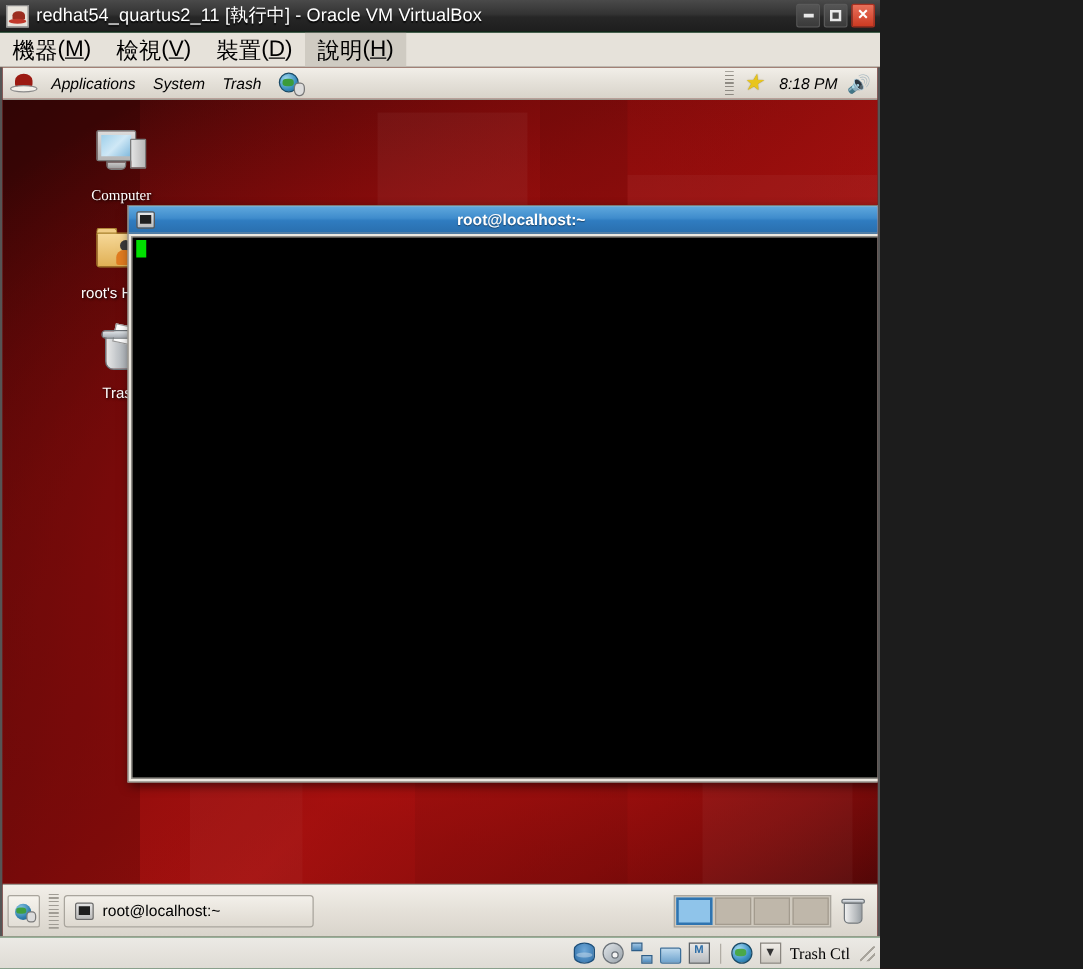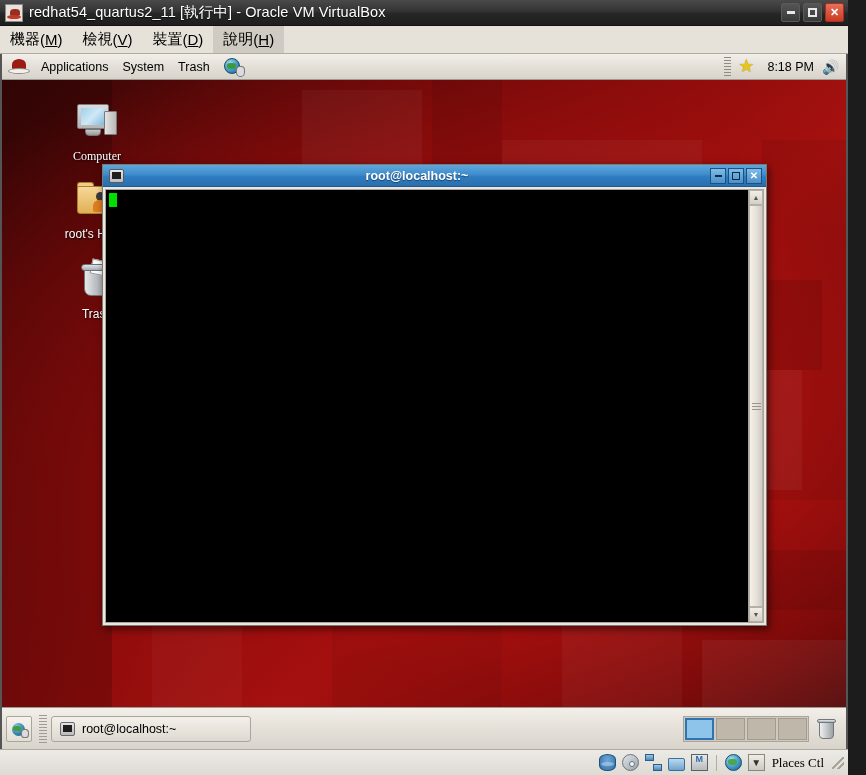--- a/index.html
+++ b/index.html
@@ -13,7 +13,7 @@
   
   #vbox-window {
     position: relative;
-    width: 848px; height: 775px;
+    width: 704px; height: 775px;
     background: #15803d;
     display: flex; flex-direction: column;
   }

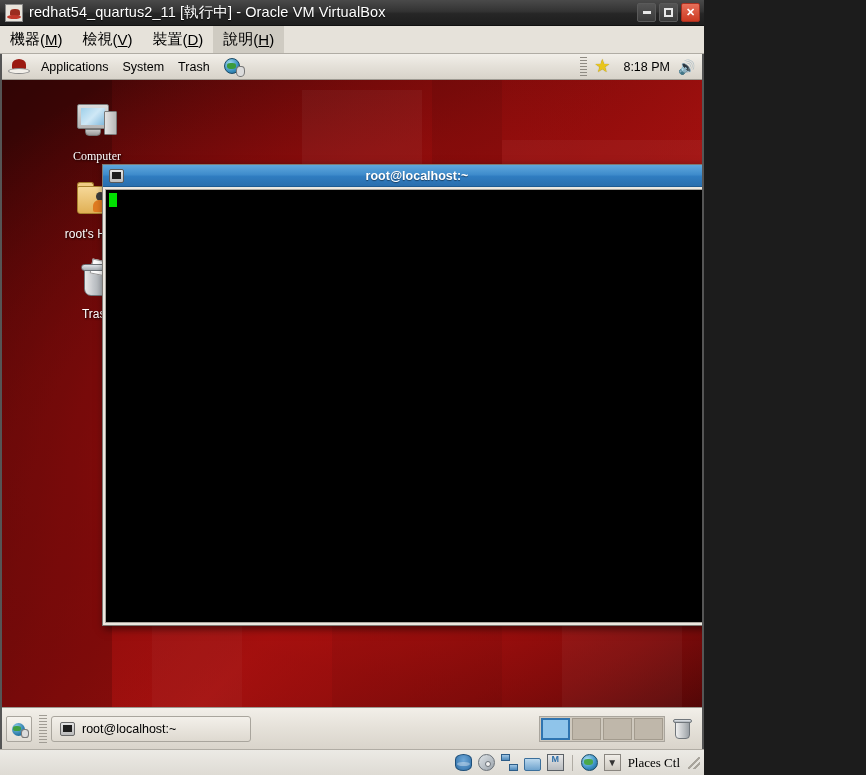--- a/index.html
+++ b/index.html
@@ -80,7 +80,7 @@
   .vbox-menu-item {
     display: flex; align-items: center;
     padding: 0 10px;
-    font-size: 15px;
+    font-size: 18px;
     color: #000;
     white-space: nowrap;
   }

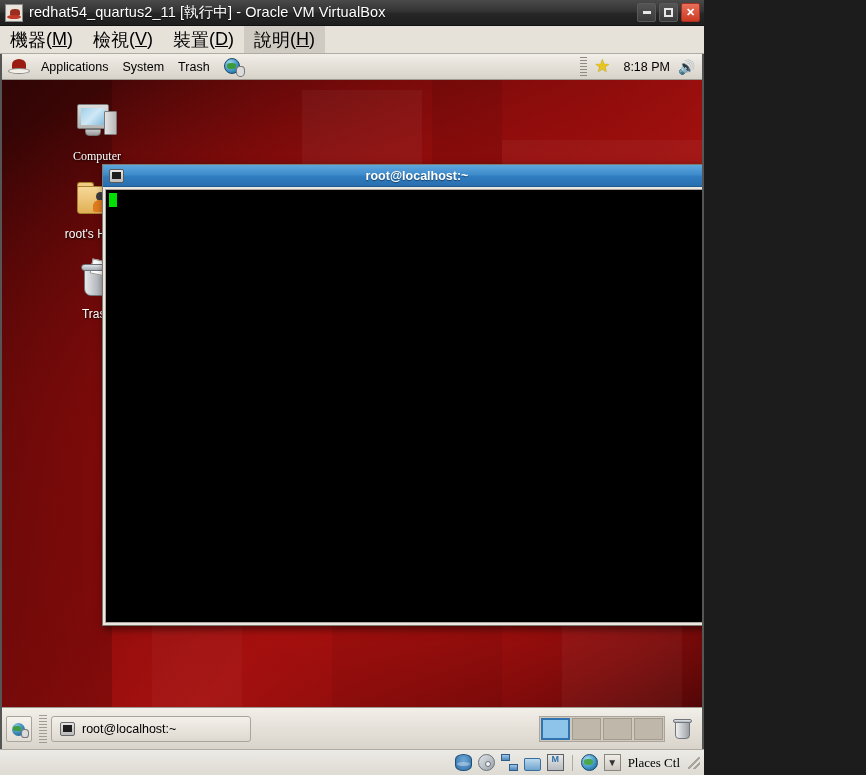--- a/index.html
+++ b/index.html
@@ -105,7 +105,7 @@
     border-bottom: 1px solid #9e9a92;
     display: flex; align-items: center;
     z-index: 30;
-    font-size: 12.5px; color: #000;
+    font-size: 12.5px; color: #000; font-style: italic;
   }
   #redhat-menu-icon {
     width: 22px; height: 20px; margin: 0 4px 0 6px;

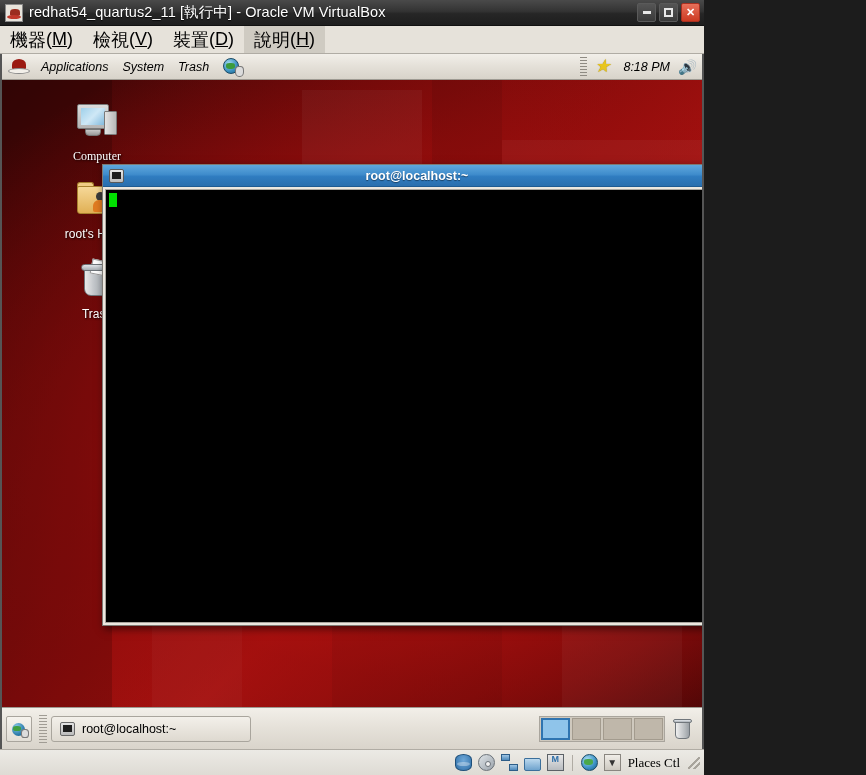--- a/index.html
+++ b/index.html
@@ -697,7 +697,7 @@
     <div class="sb-sep"></div>
     <div class="sb-icon sbi-globe"></div>
     <div class="sb-icon sbi-host">▼</div>
-    <div id="host-key-label">Places Ctl</div>
+    <div id="host-key-label">Trash Ctl</div>
     <div id="resize-grip"></div>
   </div>
 

